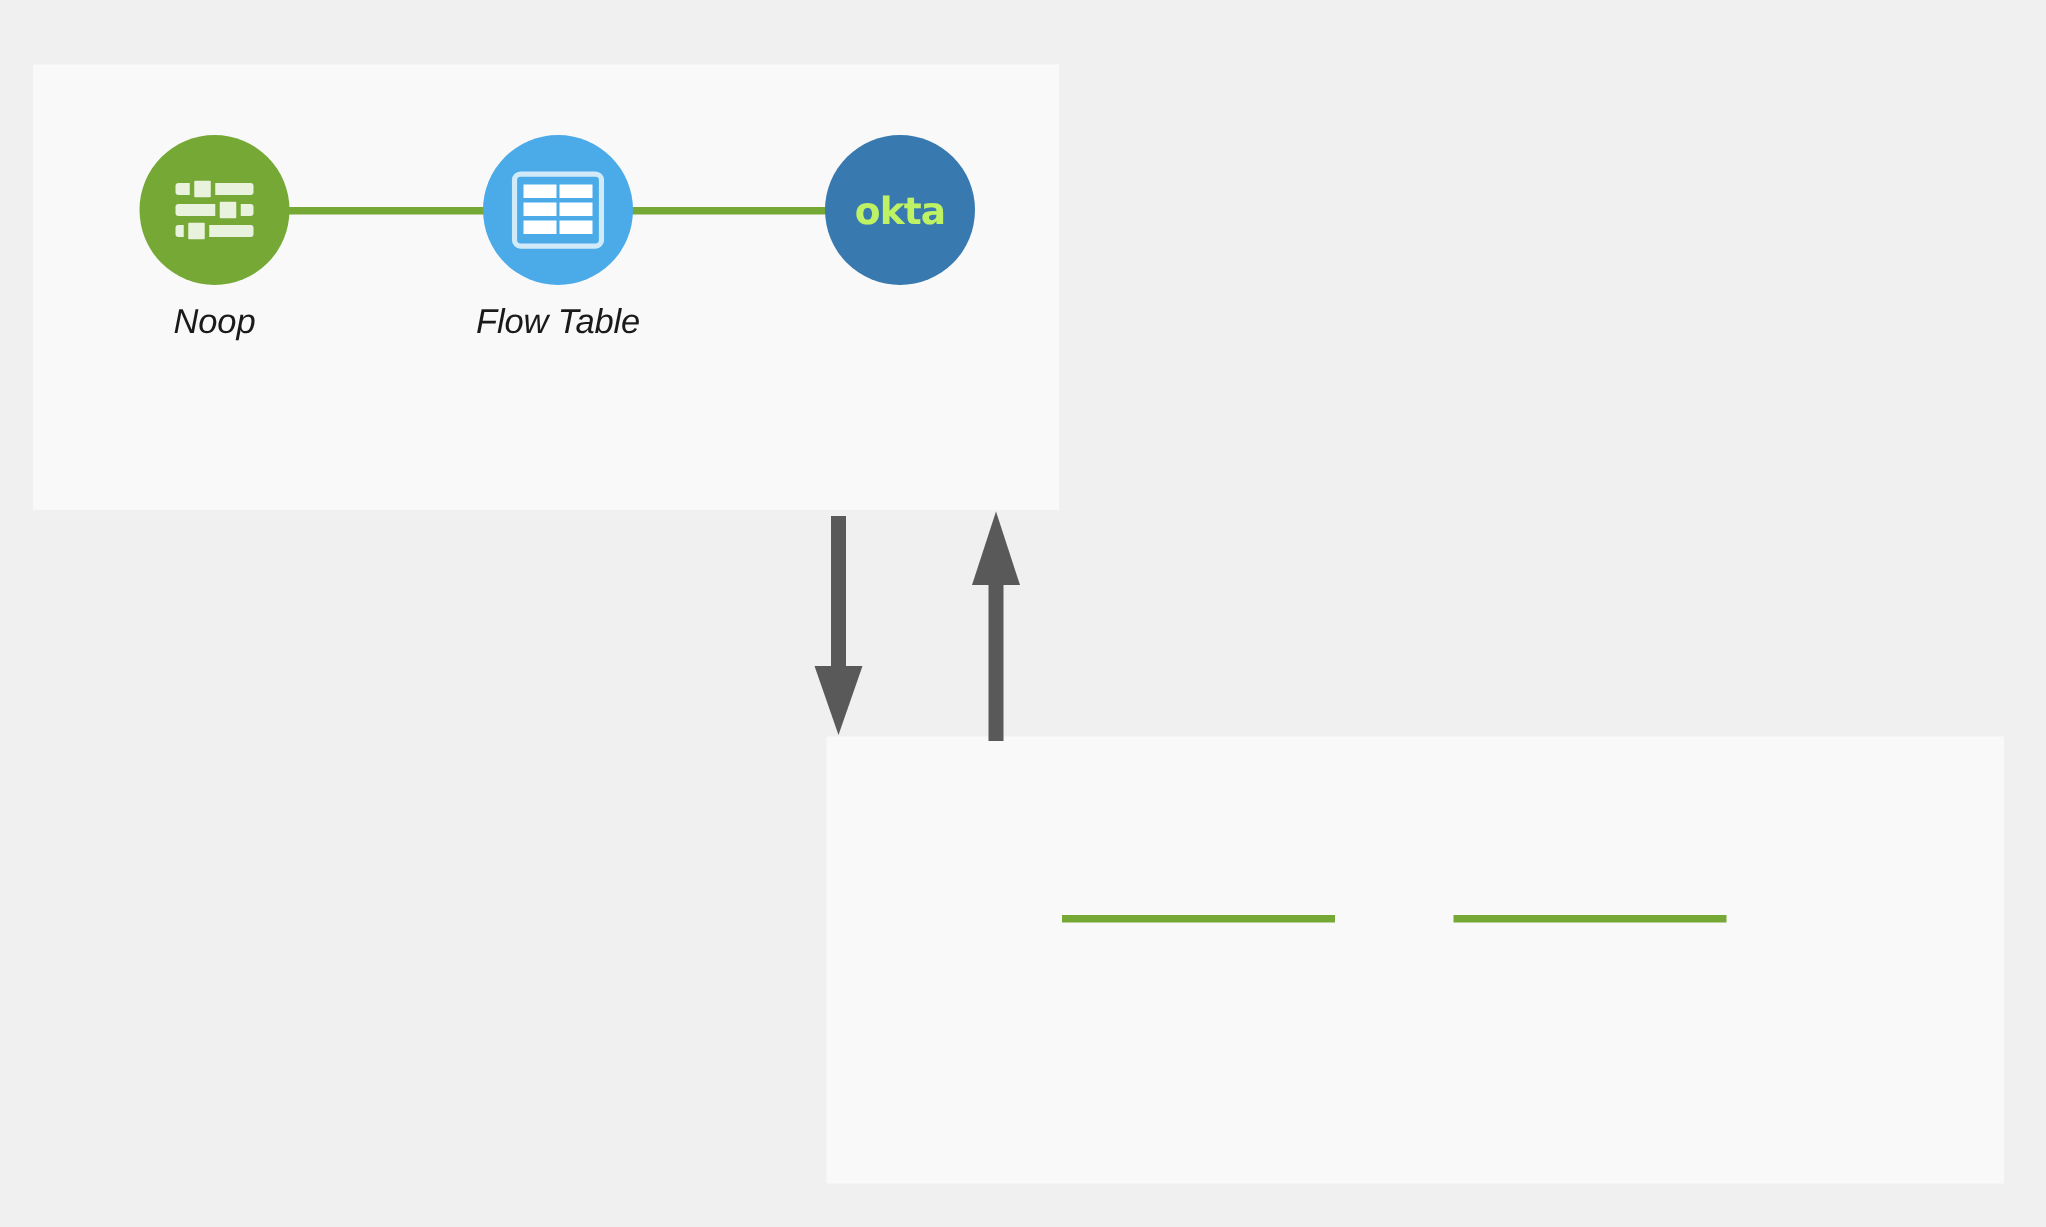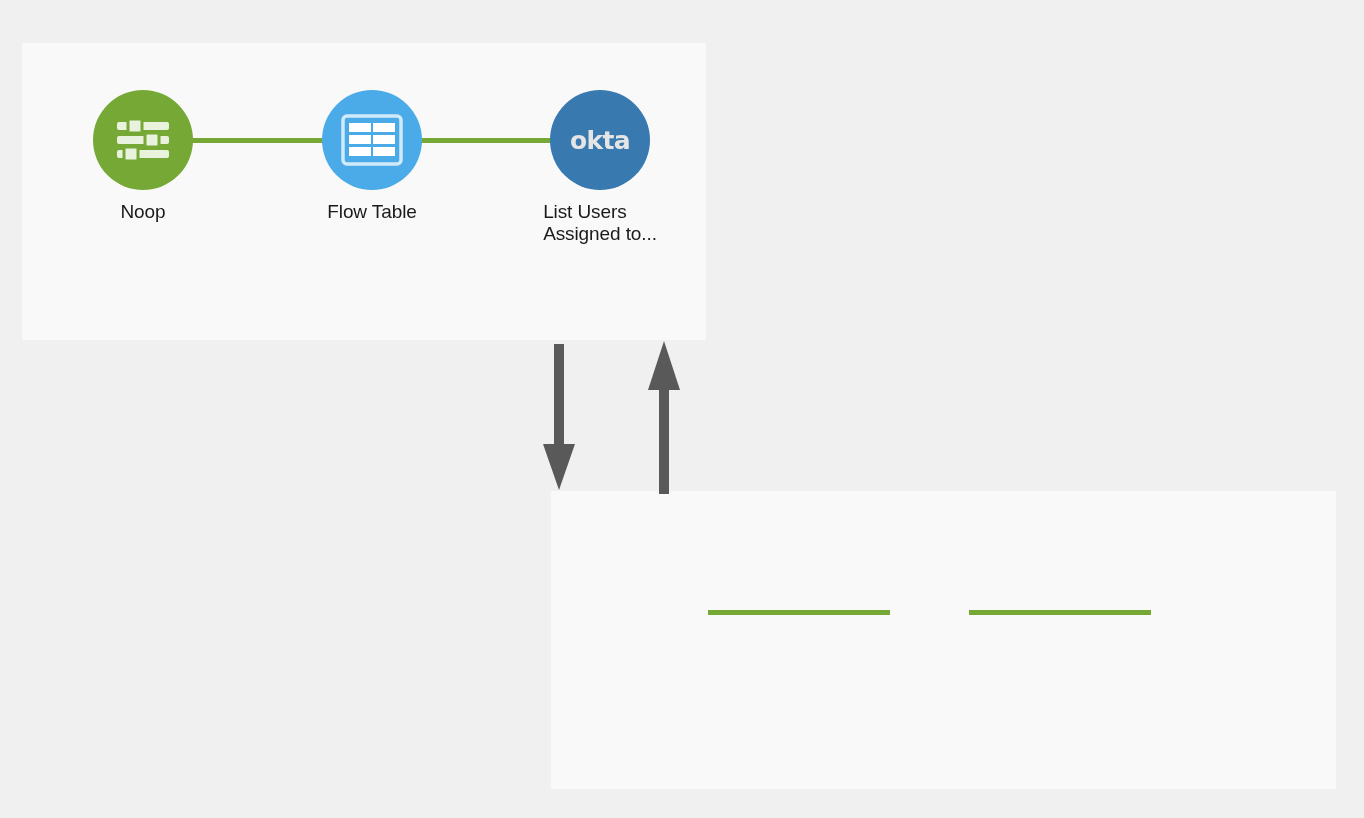--- a/index.html
+++ b/index.html
@@ -60,7 +60,7 @@
     display: block;
   }
   .okta-word {
-    color: #e5e5e5;
+    color: #bef264;
     font-family: "DejaVu Sans", sans-serif;
     font-size: 25px;
     font-weight: bold;

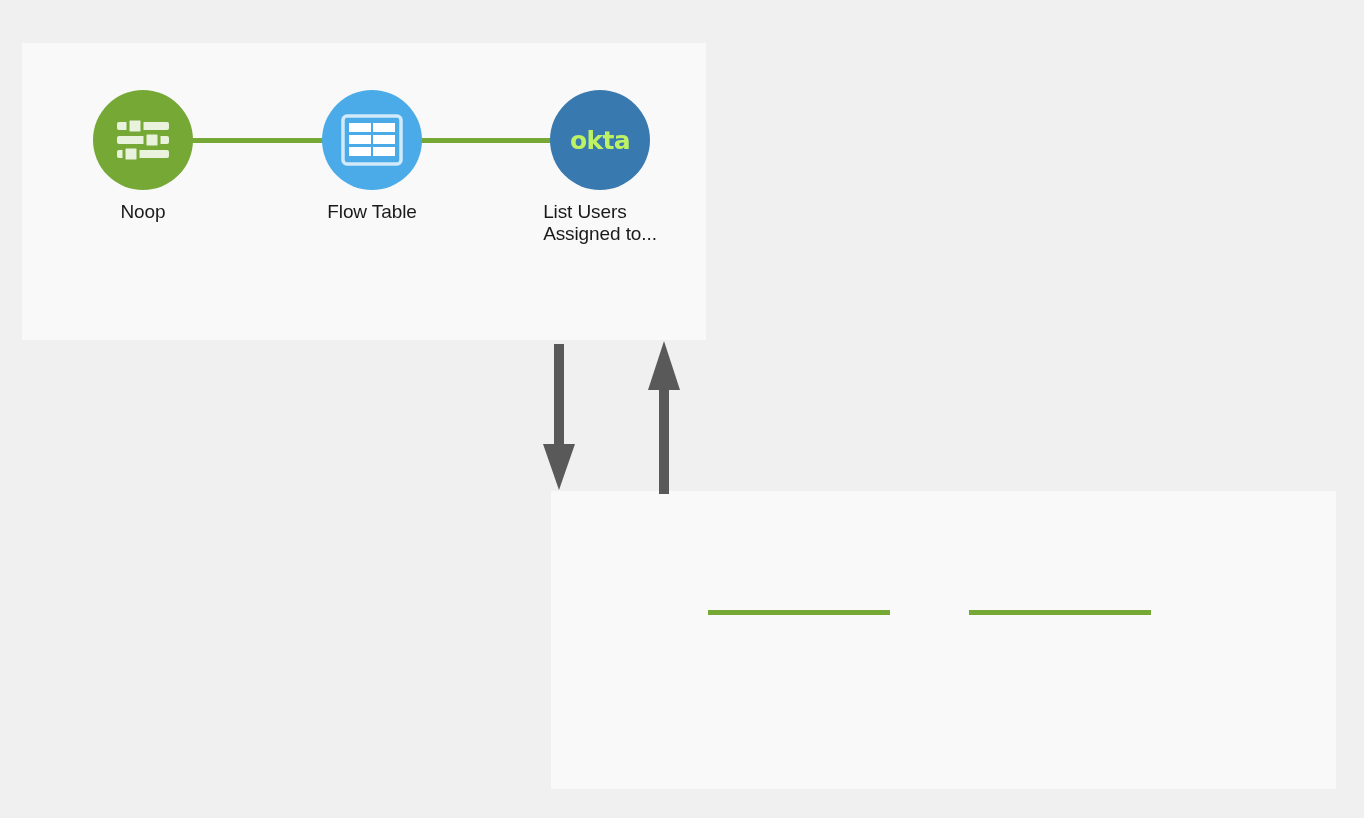--- a/index.html
+++ b/index.html
@@ -70,12 +70,14 @@
   }
   .step-label {
     margin-top: 11px;
+    text-align: center;
     color: #1a1a1a;
     font-family: "Liberation Sans", sans-serif;
-    font-size: 19px;
+    font-size: 23px;
     line-height: 1.18;
     white-space: pre-line;
     letter-spacing: -0.1px;
+    font-style: italic;
   }
   .connector {
     position: absolute;

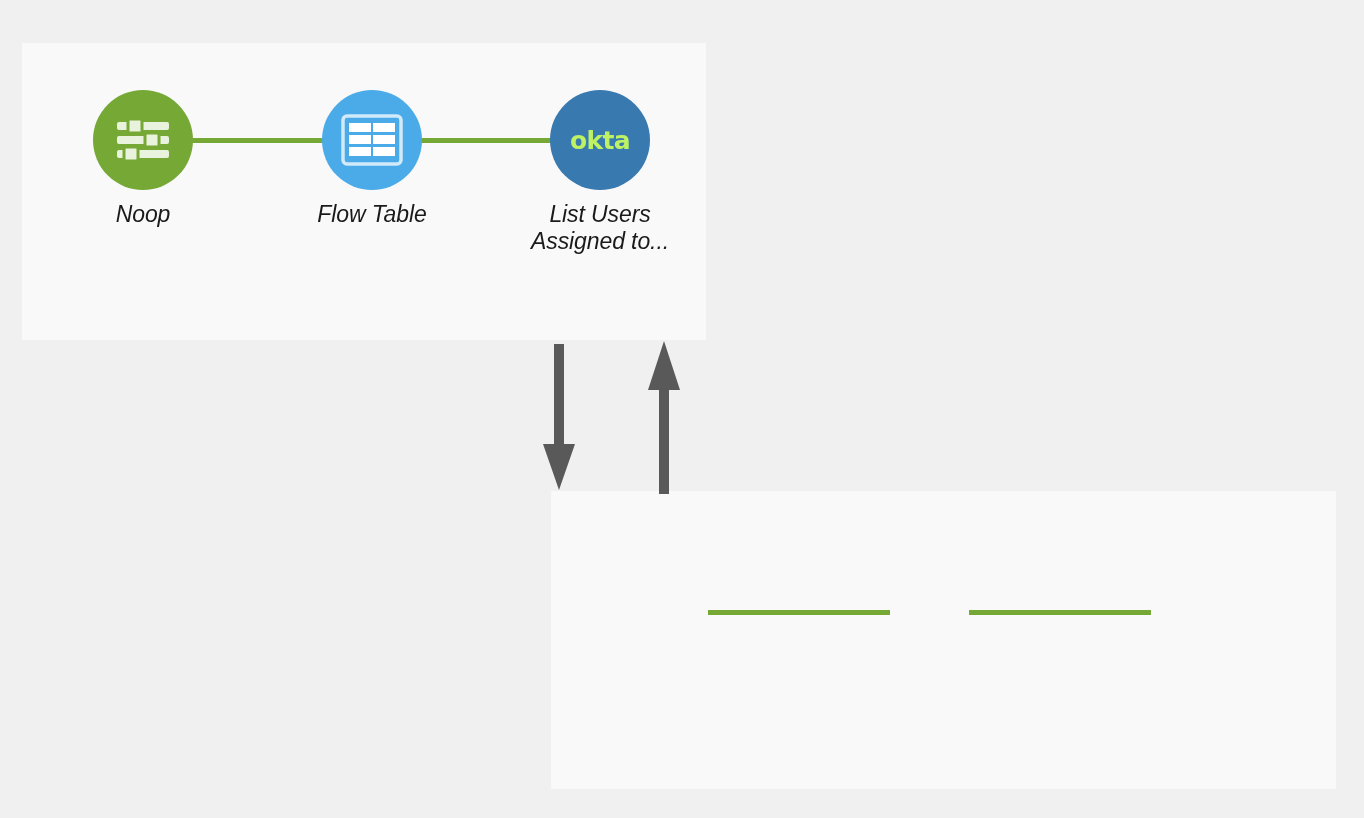--- a/index.html
+++ b/index.html
@@ -143,8 +143,6 @@
       <div class="node-circle" style="background:#3879b0;">
         <span class="okta-word">okta</span>
       </div>
-      <div class="step-label">List Users
-Assigned to...</div>
     </div>
   </div>
 

